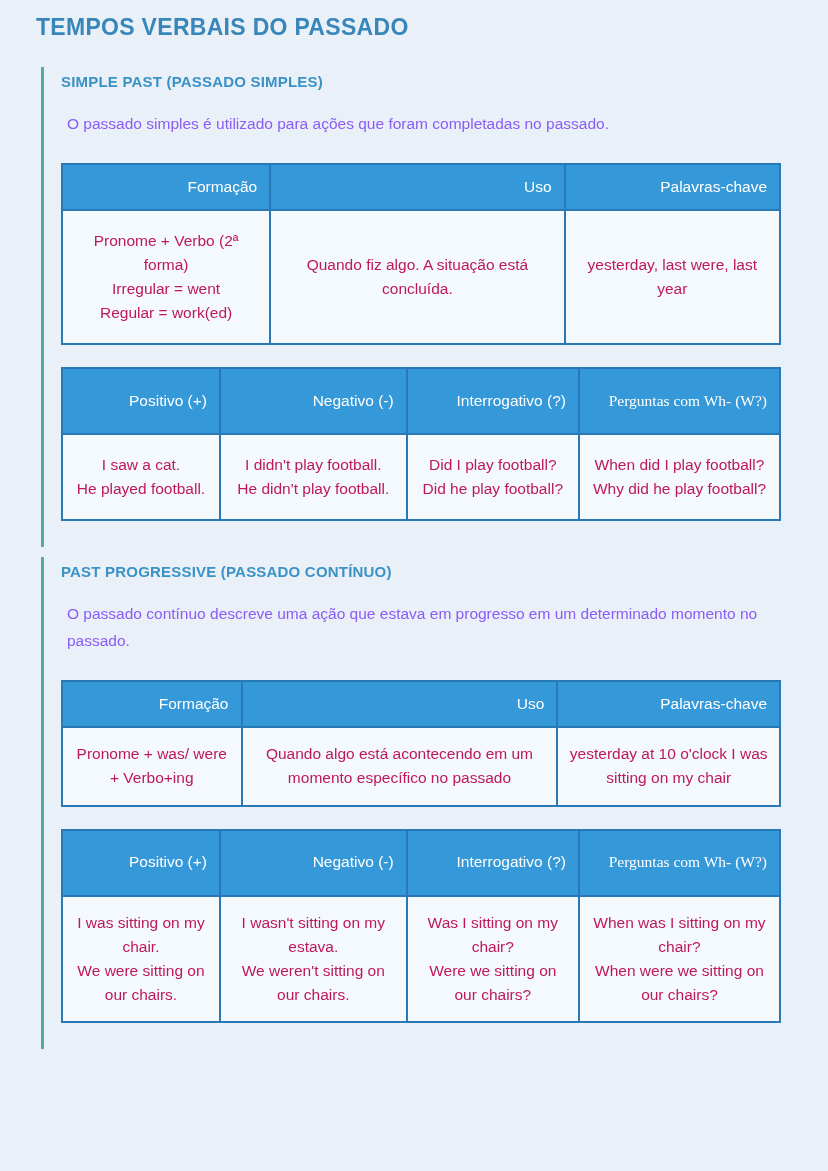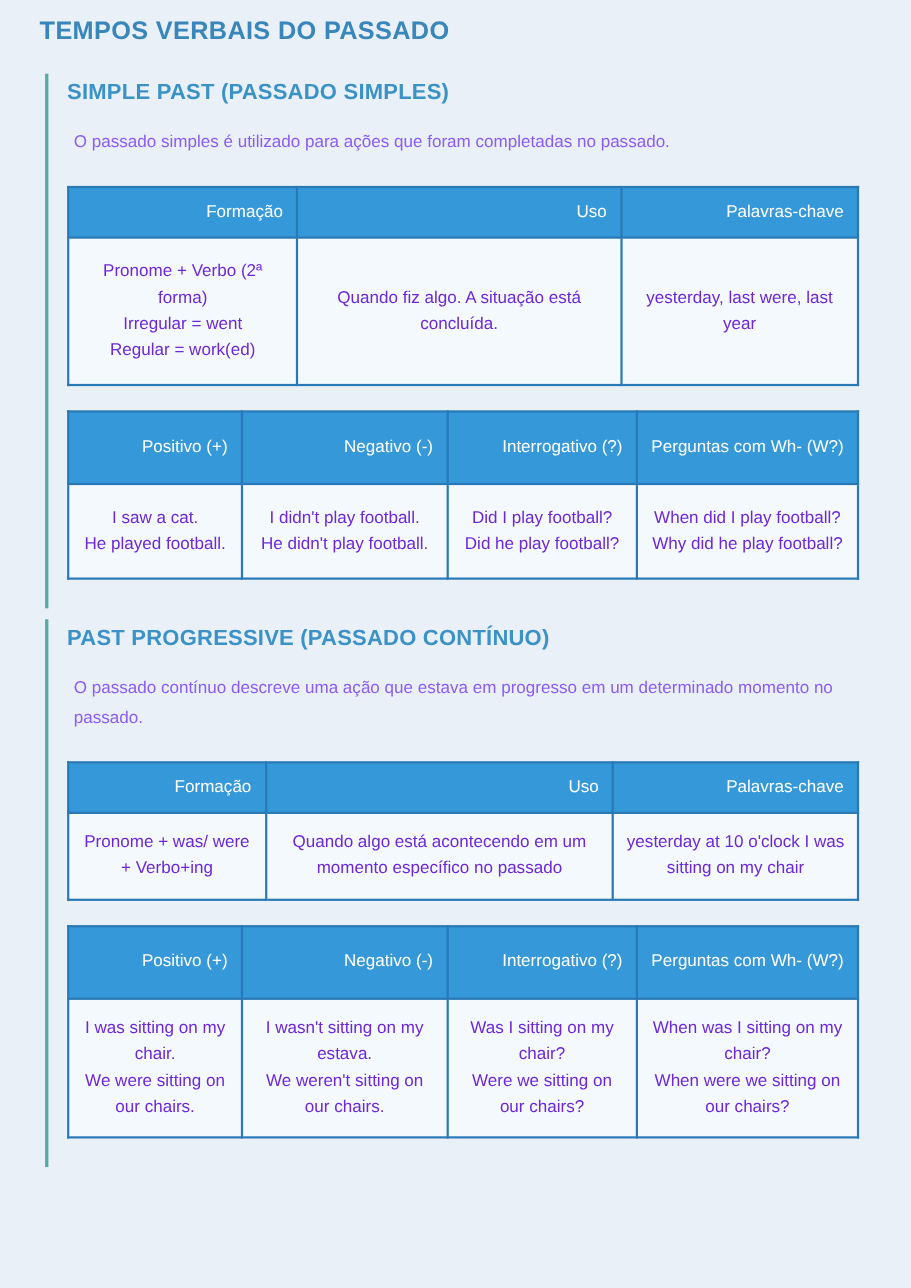--- a/index.html
+++ b/index.html
@@ -32,7 +32,7 @@
     padding: 2px 0 4px 16px;
   }
   h2.section-heading {
-    font-size: 20px;
+    font-size: 15px;
     color: #3b92c6;
     font-weight: 600;
     margin: 4px 0 20px 1px;

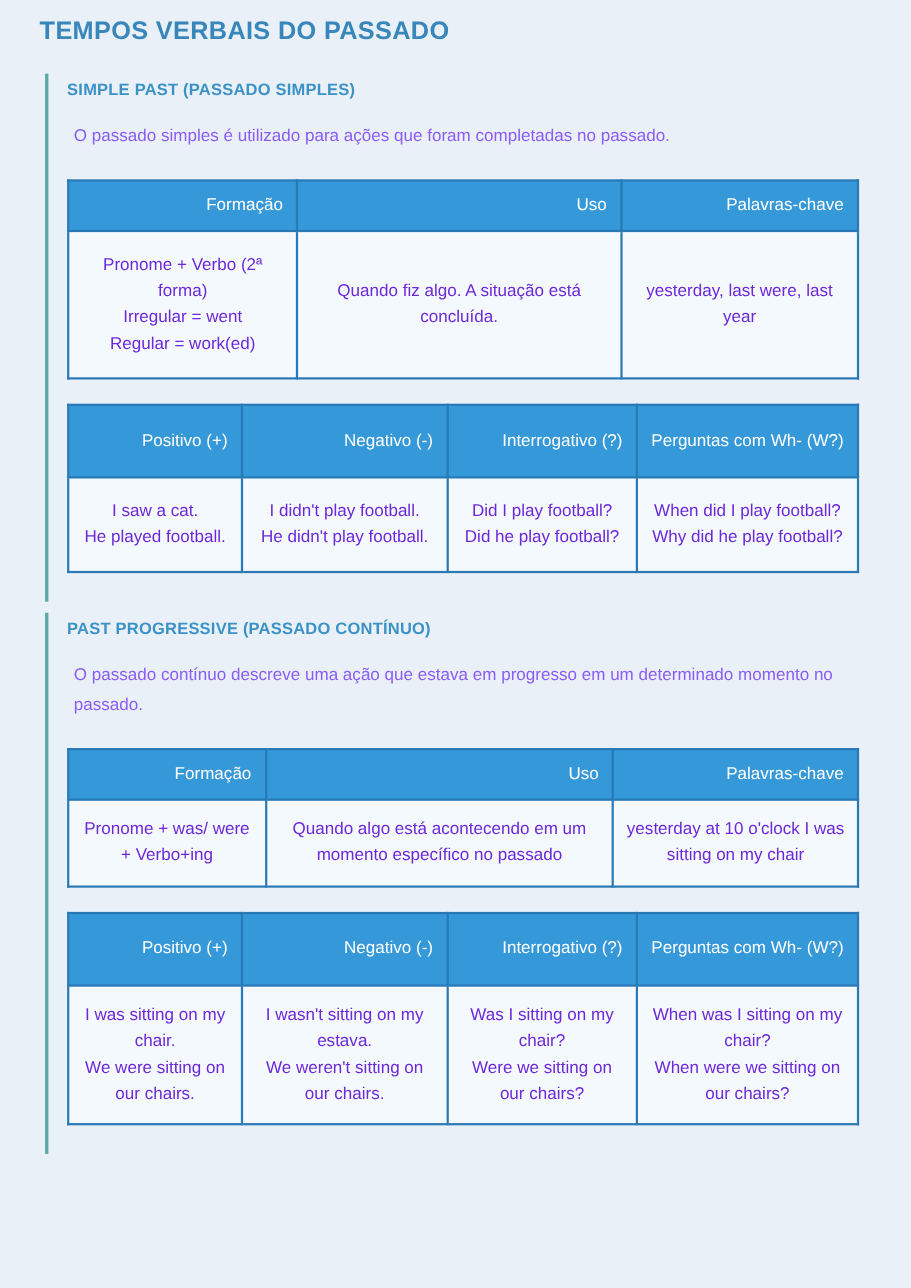--- a/index.html
+++ b/index.html
@@ -76,7 +76,7 @@
     padding: 14px 10px;
     border: 2px solid #2879b5;
     white-space: pre-line;
-    color: #6d28d9;
+    color: #be185d;
   }
   table.grammar-table td.tall {
     padding: 18px 10px;

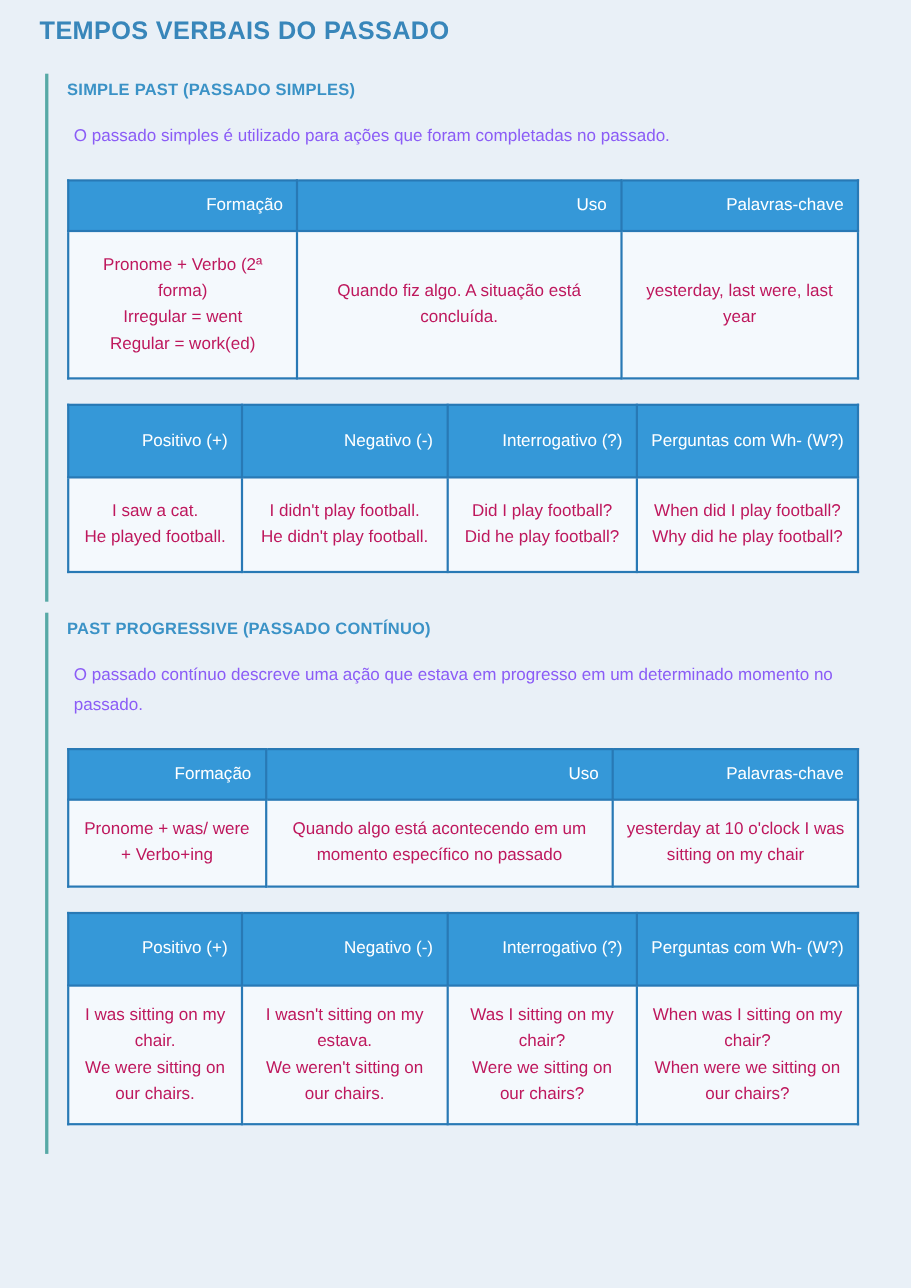--- a/index.html
+++ b/index.html
@@ -84,7 +84,7 @@
   
   .t1-c1 { width: 29%; } .t1-c2 { width: 41%; } .t1-c3 { width: 30%; }
   .t3-c1 { width: 25%; } .t3-c2 { width: 44%; } .t3-c3 { width: 31%; }
-  .t4-c1 { width: 22%; } .t4-c2 { width: 26%; margin-top: 48px; } .t4-c3 { width: 24%; } .t4-c4 { width: 28%; }
+  .t4-c1 { width: 22%; } .t4-c2 { width: 26%; margin-top: 48px; } .t4-c3 { width: 24%; } .t4-c4 { width: 28%; font-family: Liberation Serif, serif; }
 </style>
 </head>
 <body>

